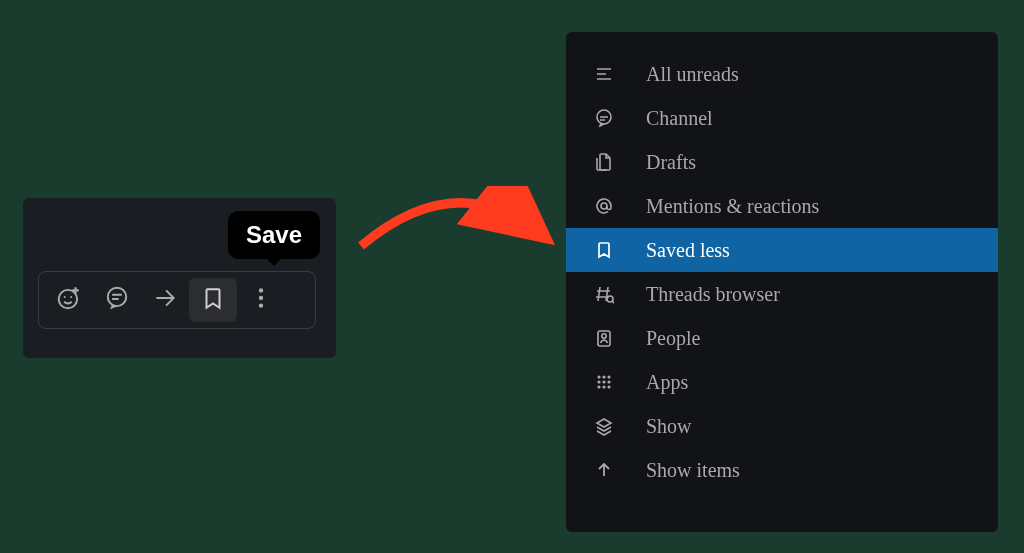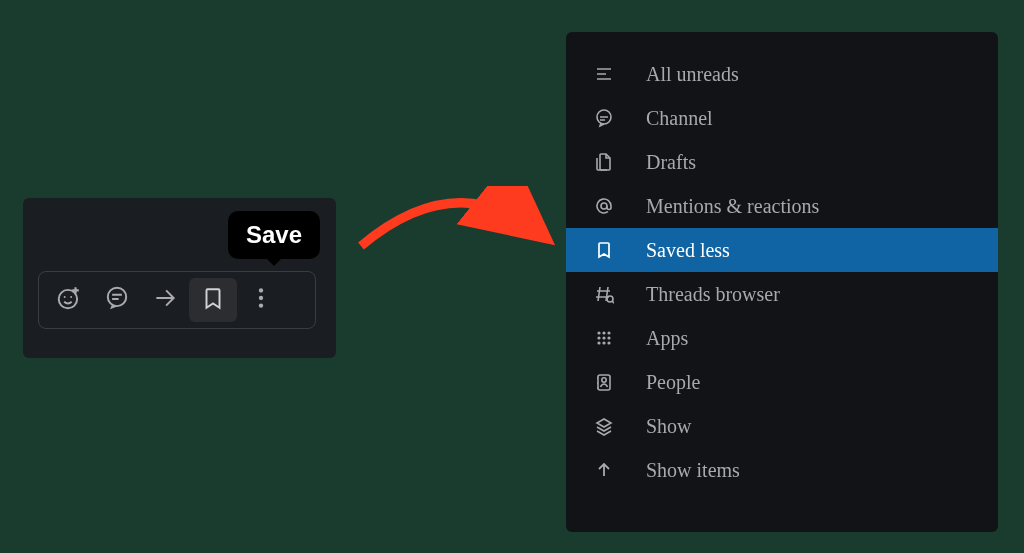--- a/index.html
+++ b/index.html
@@ -237,6 +237,17 @@
   </div>
   <div class="sidebar-item">
     <span class="sicon">
+      <svg viewBox="0 0 20 20" fill="none" stroke="currentColor" stroke-width="1.6">
+          <rect x="4" y="3" width="12" height="15" rx="2"></rect>
+          <circle cx="10" cy="8" r="2.2"></circle>
+          <path d="M6.5 15c.8-2 2-3 3.5-3s2.7 1 3.5 3"></path>
+          <path d="M4 6h-1M4 11h-1M4 16h-1"></path>
+        </svg>
+    </span>
+    <span class="label">People</span>
+  </div>
+  <div class="sidebar-item">
+    <span class="sicon">
       <svg viewBox="0 0 20 20" fill="currentColor">
           <circle cx="5" cy="5" r="1.6"></circle>
           <circle cx="10" cy="5" r="1.6"></circle>
@@ -254,17 +265,6 @@
   <div class="sidebar-item">
     <span class="sicon">
       <svg viewBox="0 0 20 20" fill="none" stroke="currentColor" stroke-width="1.6">
-          <rect x="4" y="3" width="12" height="15" rx="2"></rect>
-          <circle cx="10" cy="8" r="2.2"></circle>
-          <path d="M6.5 15c.8-2 2-3 3.5-3s2.7 1 3.5 3"></path>
-          <path d="M4 6h-1M4 11h-1M4 16h-1"></path>
-        </svg>
-    </span>
-    <span class="label">People</span>
-  </div>
-  <div class="sidebar-item">
-    <span class="sicon">
-      <svg viewBox="0 0 20 20" fill="none" stroke="currentColor" stroke-width="1.6">
           <path d="M10 3l7 4-7 4-7-4z"></path>
           <path d="M3 11l7 4 7-4"></path>
           <path d="M3 15l7 4 7-4"></path>

